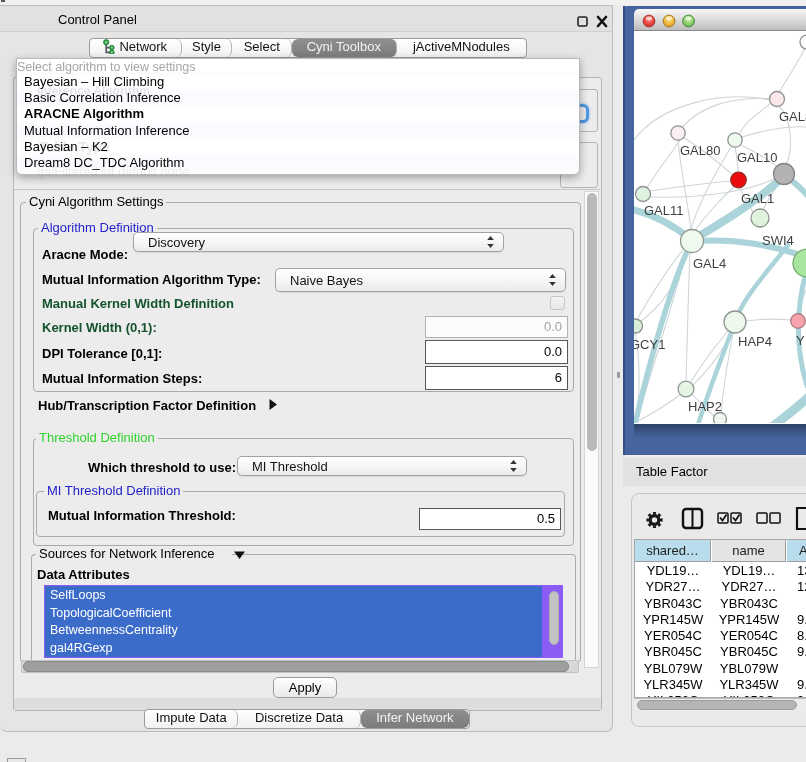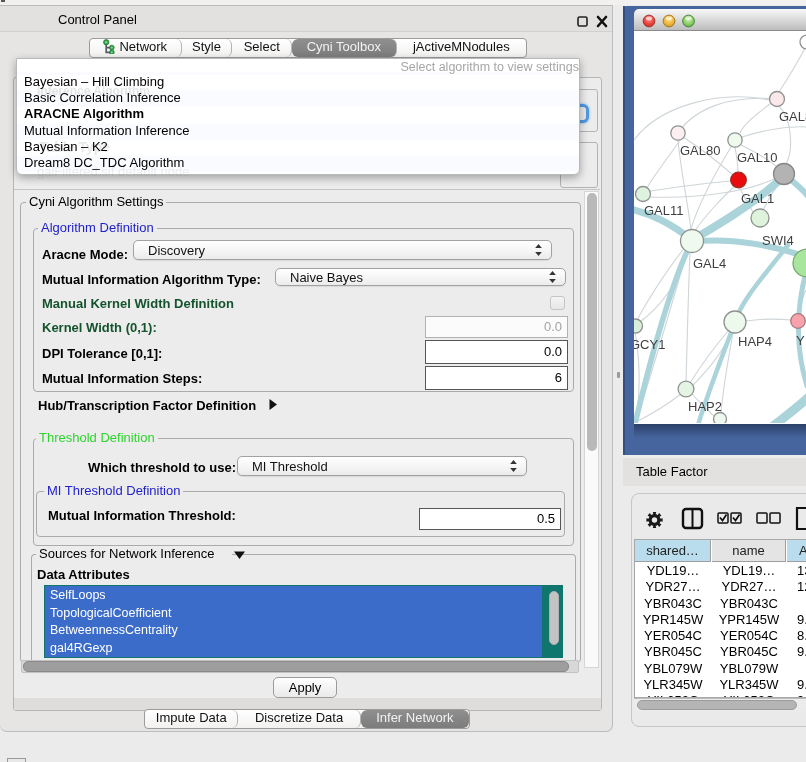--- a/index.html
+++ b/index.html
@@ -156,7 +156,7 @@
 </div>
 
 <div class="abs" style="left:16px;top:58px;width:564px;height:117px;background:repeating-linear-gradient(180deg, #ffffff 0px, #ffffff 16.2px, #f9fbfe 16.2px, #f9fbfe 32.4px) 0 15.5px, #ffffff;background-repeat:repeat;border:1px solid #b9b9b9;border-radius:0 0 6px 6px;box-shadow:0 3px 8px rgba(0,0,0,0.32);z-index:50;">
-  <div style="position:absolute;left:0;top:1px;width:100%;text-align:right;font-size:12.5px;color:#a6a6a6;padding-left:12px;">Select algorithm to view settings</div>
+  <div style="position:absolute;left:0;top:1px;width:100%;text-align:left;font-size:12.5px;color:#a6a6a6;">Select algorithm to view settings</div>
   <div style="position:absolute;left:20px;top:25px;font-size:12px;color:rgba(100,100,100,0.16);font-weight:bold;">Inference Algorithm</div>
   <div style="position:absolute;left:22px;top:80px;font-size:14px;color:rgba(100,100,100,0.14);font-weight:bold;">Table Type</div>
   <div style="position:absolute;left:20px;top:105px;font-size:13px;color:rgba(100,100,100,0.11);">galFiltered.sif default node</div>

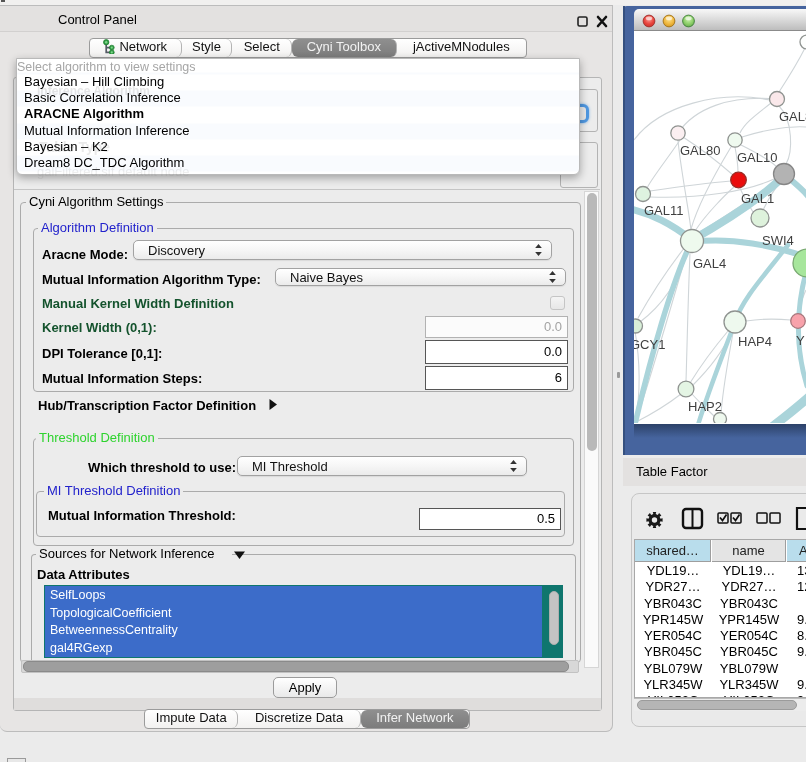--- a/index.html
+++ b/index.html
@@ -75,7 +75,7 @@
   <div class="abs lbl gtitle blue" style="left:38px;top:214px;">Algorithm Definition</div>
 
   <div class="abs lbl b" style="left:42px;top:241px;">Aracne Mode:</div>
-  <div class="combo" style="left:133px;top:234px;width:419px;height:20px;">
+  <div class="combo" style="left:133px;top:226px;width:371px;height:20px;">
       <span class="ctext">Discovery</span>
     <svg class="carr" viewBox="0 0 9 14">
         <path d="M1.2 5 L4.5 1 L7.8 5 Z" fill="#333"></path>

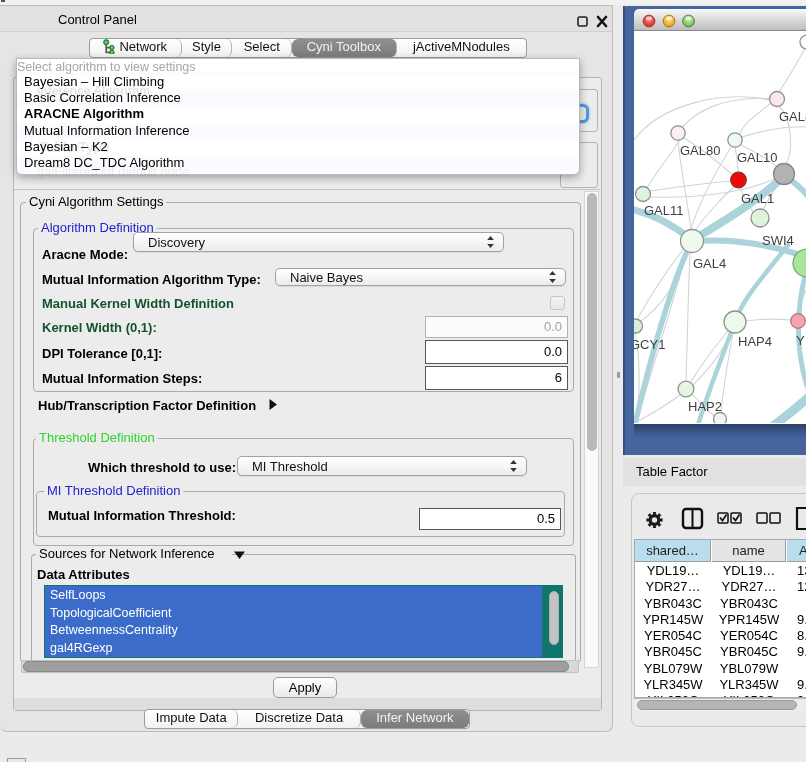--- a/index.html
+++ b/index.html
@@ -84,7 +84,7 @@
   </div>
 
   <div class="abs lbl b" style="left:42px;top:266px;">Mutual Information Algorithm Type:</div>
-  <div class="combo" style="left:275px;top:262px;width:291px;height:18px;">
+  <div class="combo" style="left:275px;top:262px;width:291px;height:24px;">
       <span class="ctext">Naive Bayes</span>
     <svg class="carr" viewBox="0 0 9 14">
         <path d="M1.2 5 L4.5 1 L7.8 5 Z" fill="#333"></path>

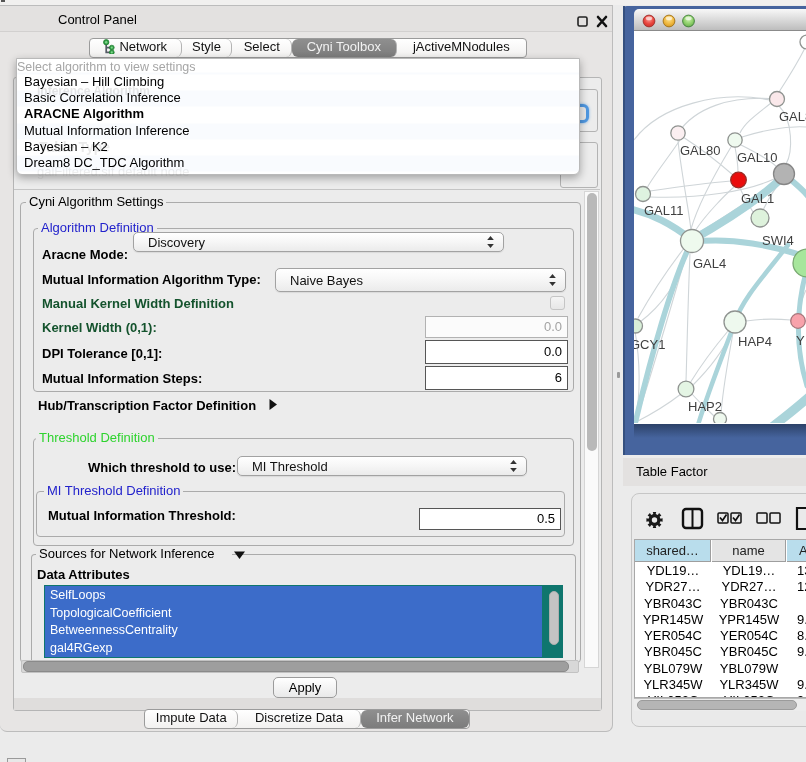--- a/index.html
+++ b/index.html
@@ -135,7 +135,7 @@
 
   <div class="abs lbl b" style="left:37px;top:561px;">Data Attributes</div>
 
-  <div class="abs" style="left:44px;top:579px;width:519px;height:73px;background:#0f766e;overflow:hidden;">
+  <div class="abs" style="left:44px;top:579px;width:519px;height:73px;background:#8b5cf6;overflow:hidden;">
     <div style="position:absolute;left:1px;top:1px;width:497px;height:71px;background:#3c6cc9;"></div>
     <div style="position:absolute;left:6px;top:2px;font-size:12.5px;color:#fff;line-height:17.7px;">SelfLoops<br>TopologicalCoefficient<br>BetweennessCentrality<br>gal4RGexp</div>
     <div style="position:absolute;left:505px;top:6px;width:10px;height:54px;background:#c3c3c3;border:1px solid #aeaeae;border-radius:5px;"></div>

